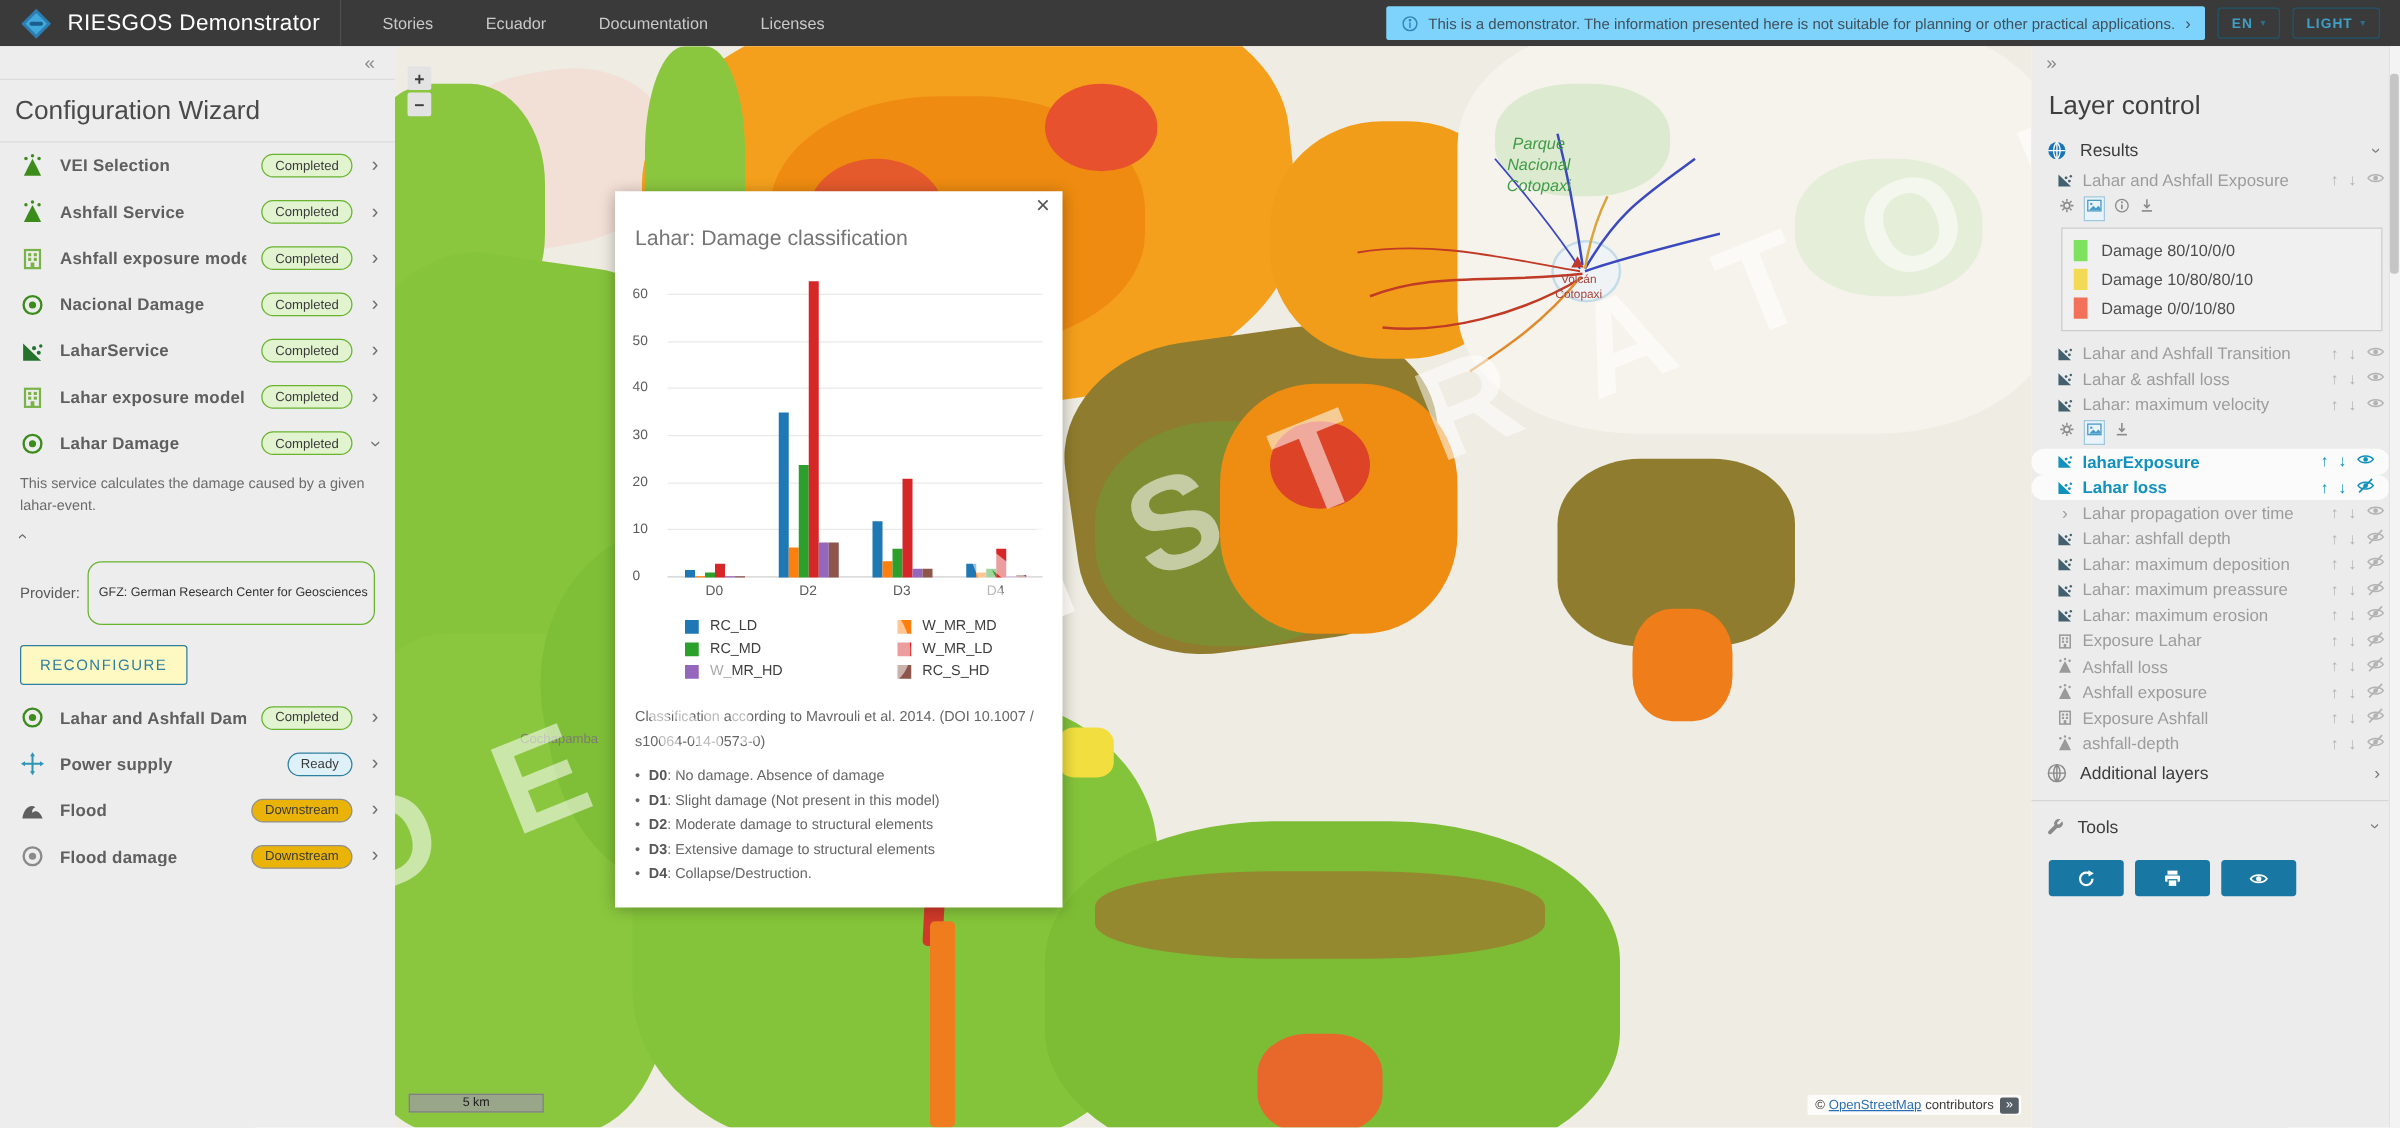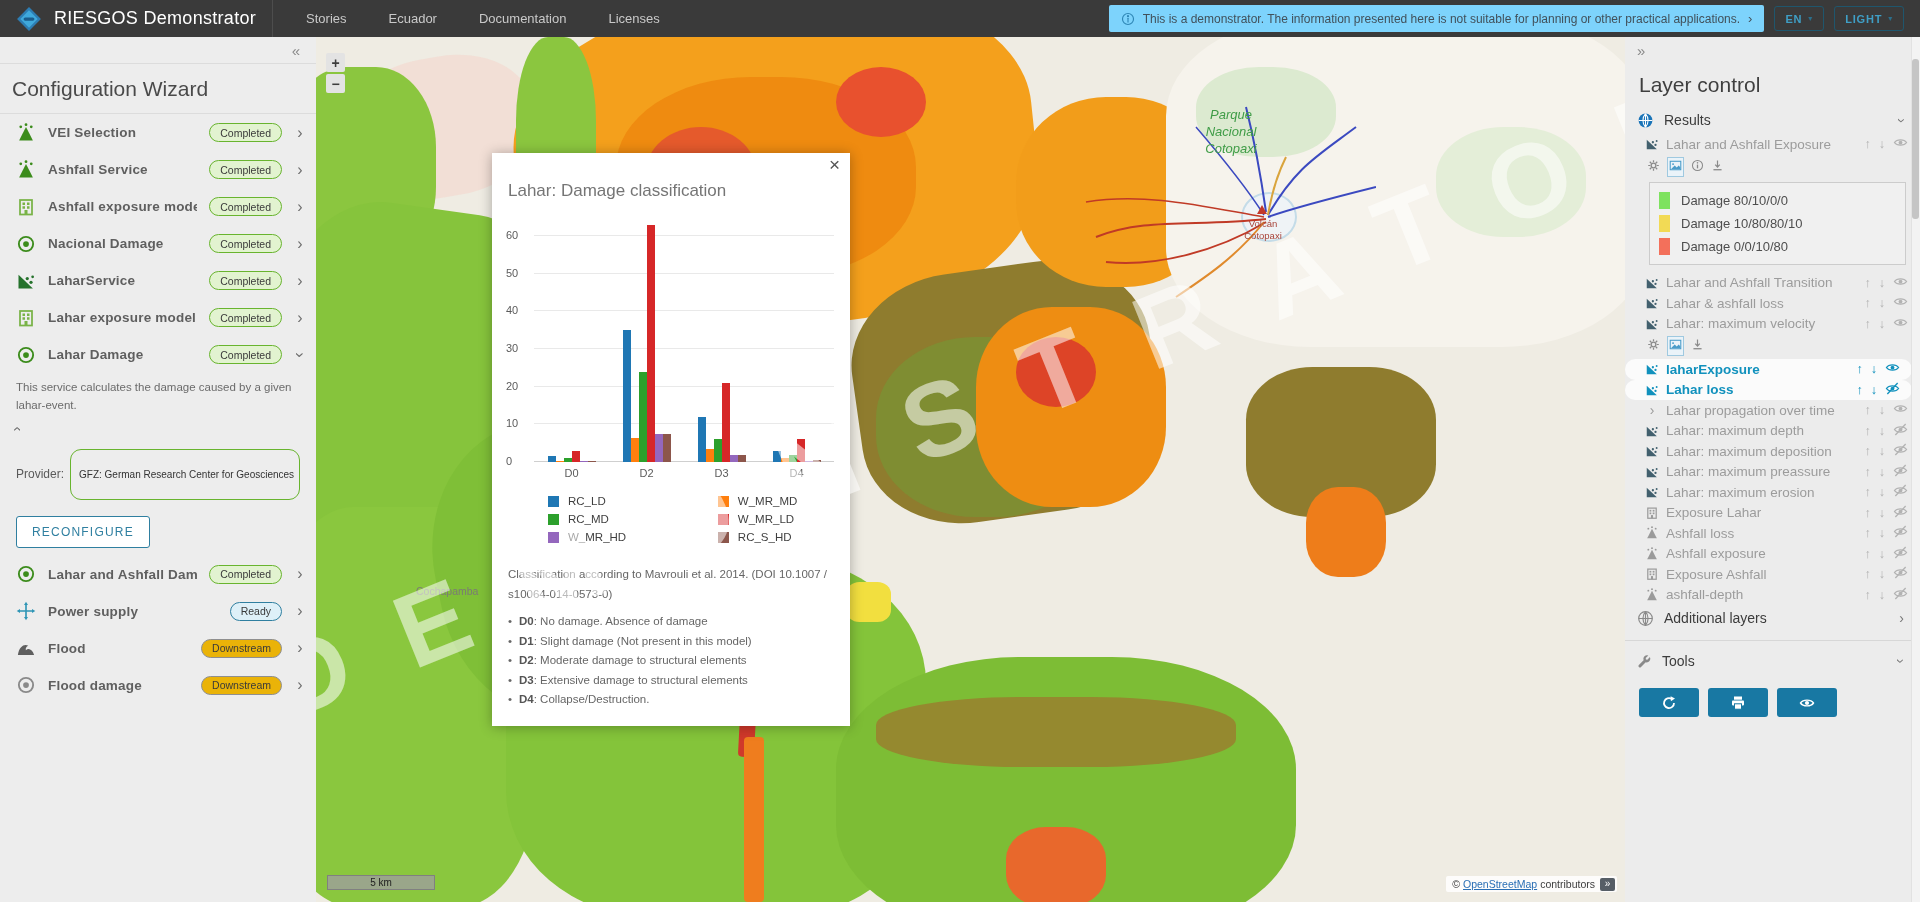--- a/index.html
+++ b/index.html
@@ -716,7 +716,7 @@
                 <circle cx="13.3" cy="4.6" r="1.1"></circle>
               </svg>
             </span>
-            <span class="name">Lahar: maximum depth</span>
+            <span class="name">Lahar: ashfall depth</span>
             <span class="ctrl">
               <span>↑</span>
               <span>↓</span>

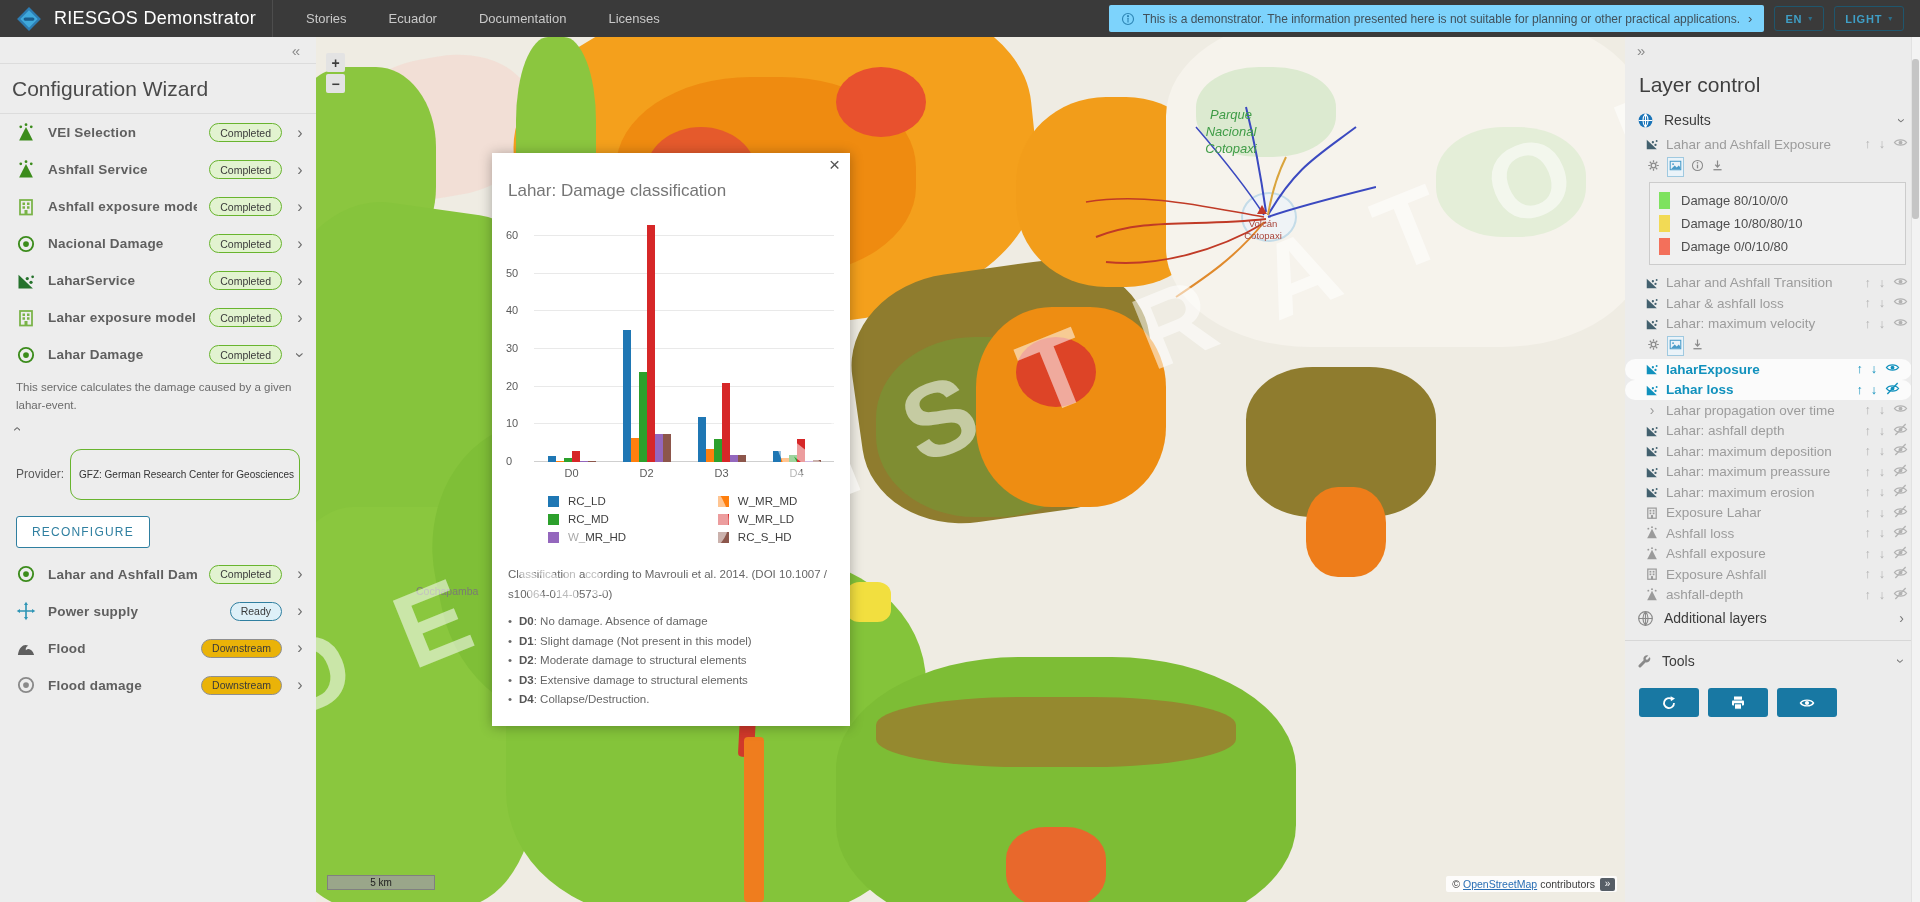--- a/index.html
+++ b/index.html
@@ -42,7 +42,7 @@
   .panel-caret span { display:inline-block; transform:rotate(-90deg); }
   .provider-row { display:flex; align-items:center; gap:6px; padding:12px 16px 0; font-size:12px; color:#5a5a5a; }
   .provider-pill { border:1.5px solid #68b42e; border-radius:11px; padding:19px 8px; font-size:10px; color:#333; white-space:nowrap; overflow:hidden; max-width:238px; }
-  .reconfigure { margin:16px 16px 8px; padding:8px 15px; background:#ffffff; border:1px solid #2f7fa0; color:#2f7fa0; font-size:12px; letter-spacing:1.2px; border-radius:3px; font-family:inherit; cursor:pointer; }
+  .reconfigure { margin:16px 16px 8px; padding:8px 15px; background:#fef9c3; border:1px solid #2f7fa0; color:#2f7fa0; font-size:12px; letter-spacing:1.2px; border-radius:3px; font-family:inherit; cursor:pointer; }
 
   
   .map { flex:1; position:relative; overflow:hidden; background:#efece3; z-index:1; }

